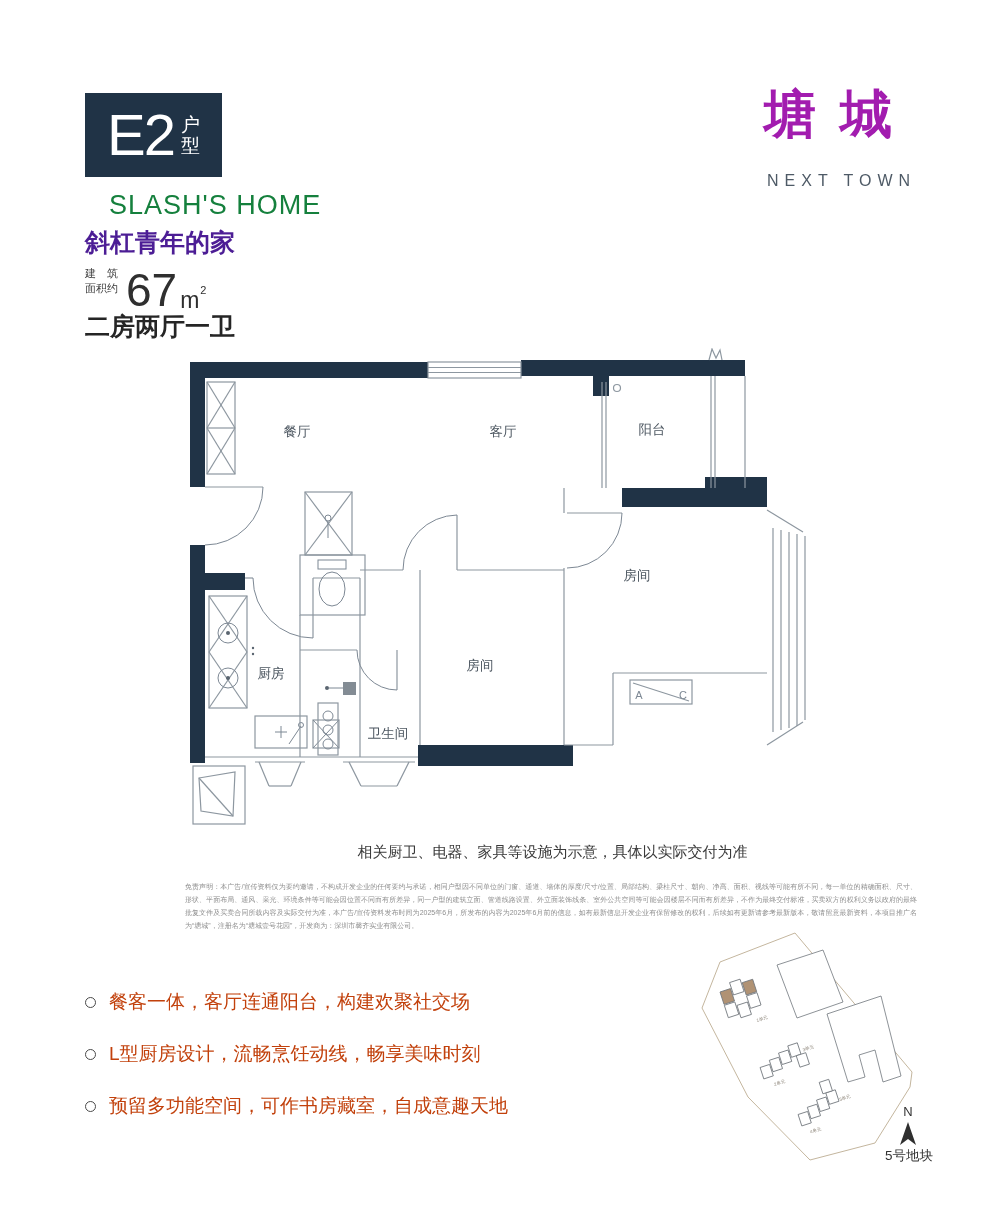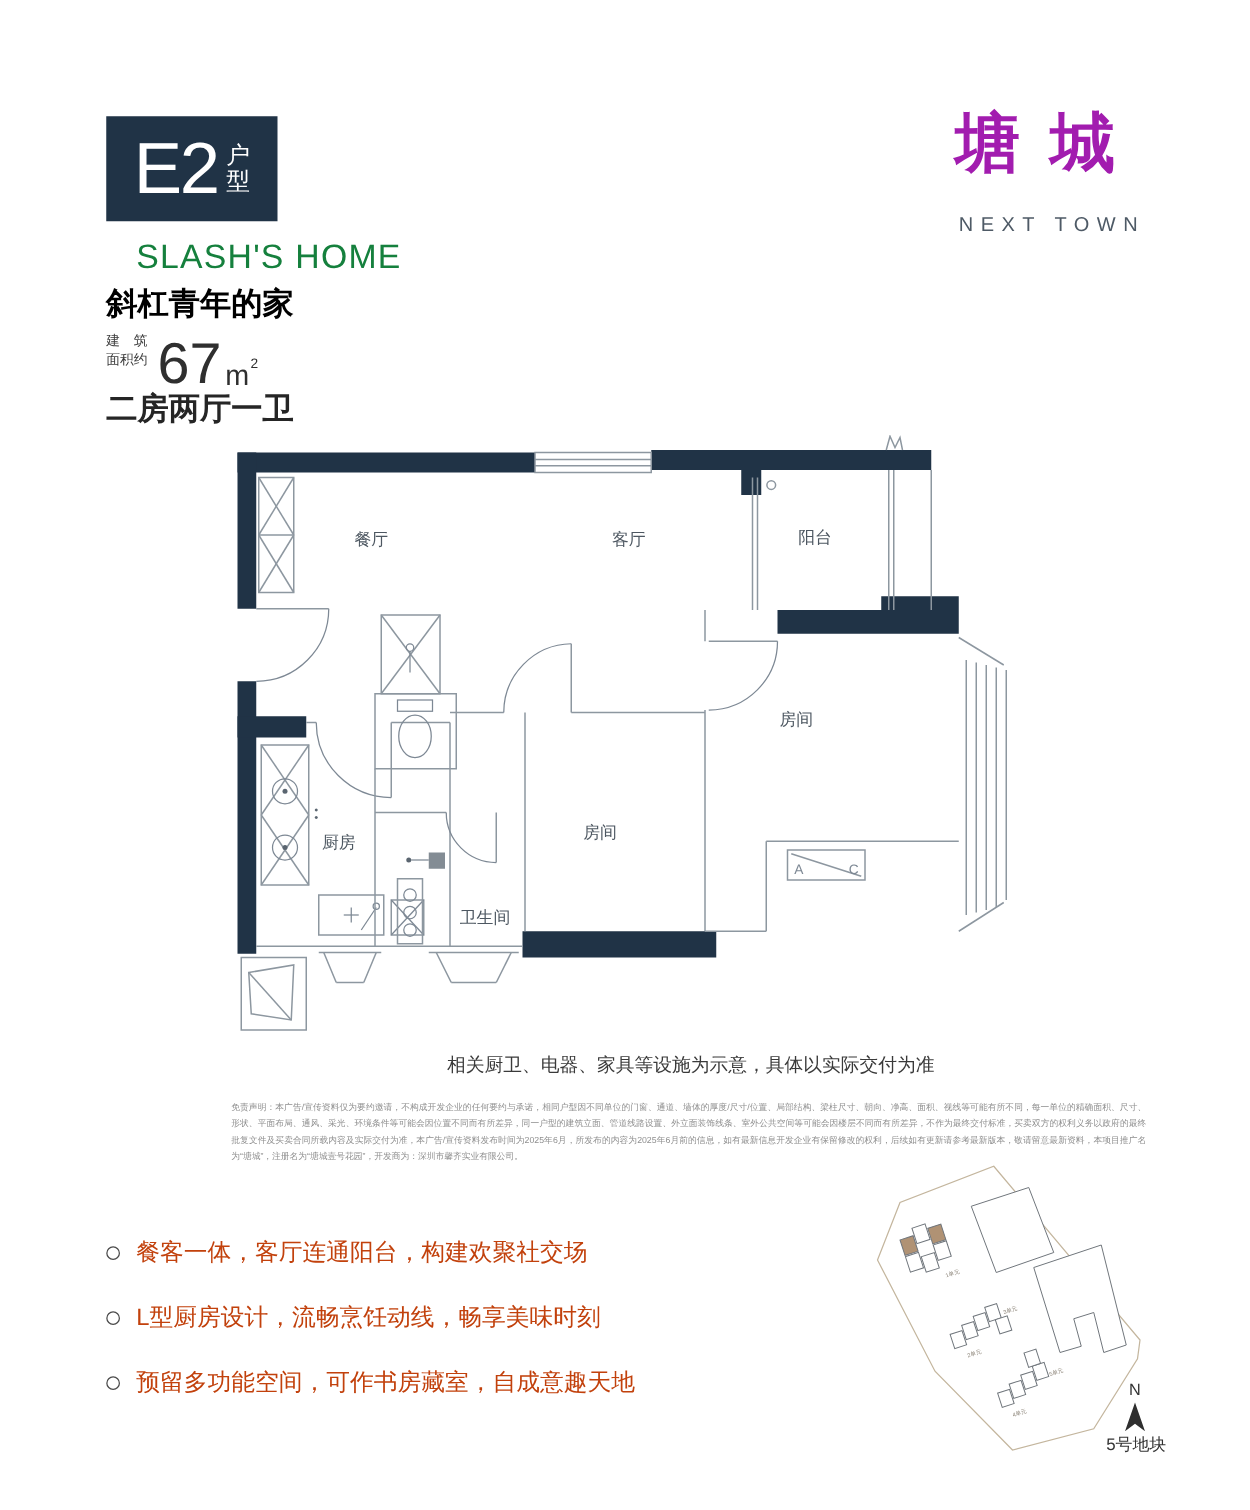--- a/index.html
+++ b/index.html
@@ -15,7 +15,7 @@
   .badge .code{font-size:58px;font-weight:500;letter-spacing:-2px;line-height:1;}
   .badge .suffix{display:flex;flex-direction:column;margin-left:7px;font-size:19px;line-height:21px;font-weight:500;}
   .headline-en{left:85px;top:190px;font-size:27px;font-weight:300;letter-spacing:1px;color:#15803d;margin-left:24px;}
-  .headline-cn{left:85px;top:226px;font-size:25px;font-weight:bold;color:#000000;}
+  .headline-cn{left:85px;top:226px;font-size:25px;font-weight:bold;color:#4c1d95;}
   .area-row{left:85px;top:266px;display:flex;align-items:flex-end;}
   .area-label{font-size:11px;color:#3c3c3c;line-height:1.35;margin-bottom:16px;}
   .area-value{font-size:46px;font-weight:300;color:#2f2f2f;line-height:0.9;margin-left:8px;}

